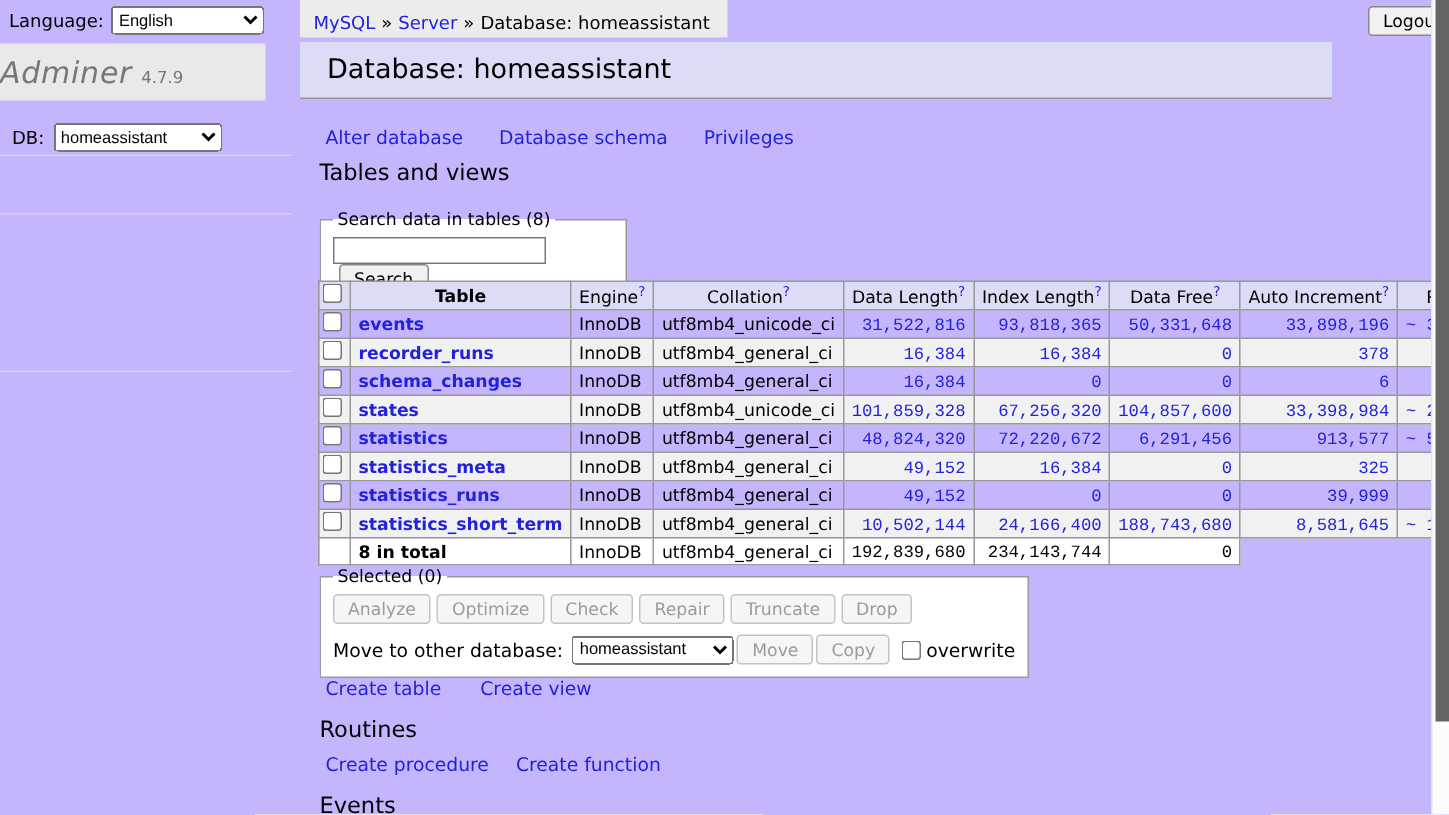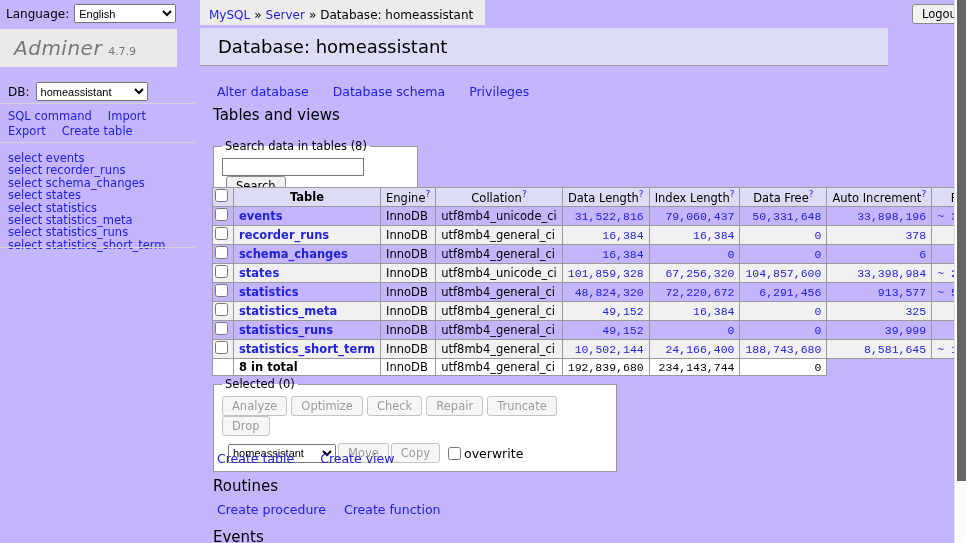--- a/index.html
+++ b/index.html
@@ -17,7 +17,7 @@
   .lang-row select{width:102px;height:19px;font-size:11px;}
   
   .logo-box{position:absolute;left:0;top:29px;width:177px;height:38px;background:#e9e9e9;
-            display:flex;align-items:center;padding-left:14px;}
+            display:flex;align-items:center;}
   .logo-name{font-size:20px;font-style:italic;color:var(--muted);letter-spacing:.5px;}
   .logo-ver{font-size:11px;color:var(--muted);margin-left:6px;margin-top:6px;}
   .db-row{position:absolute;left:8px;top:82px;display:flex;align-items:center;gap:6px;}

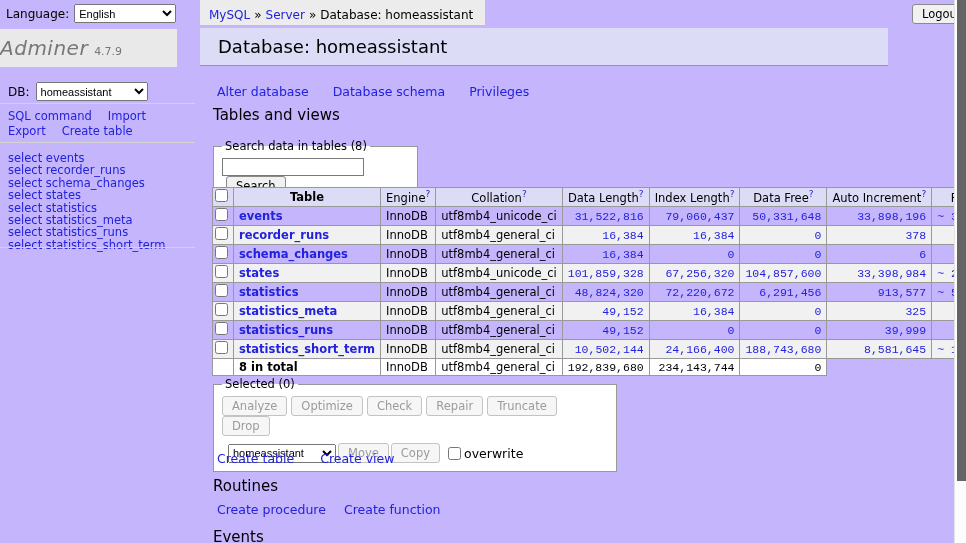--- a/index.html
+++ b/index.html
@@ -113,10 +113,6 @@
     </select>
   </div>
   <div class="hr" style="top:103px"></div>
-  <div class="sb-actions">
-    <div id="sb-actions-1"><a class="link">SQL command</a><a class="link">Import</a></div>
-    <div id="sb-actions-2"><a class="link">Export</a><a class="link">Create table</a></div>
-  </div>
   <div class="hr" style="top:142px"></div>
   <div class="tbl-links" id="tbl-links">
       <a class="link block">select events</a>

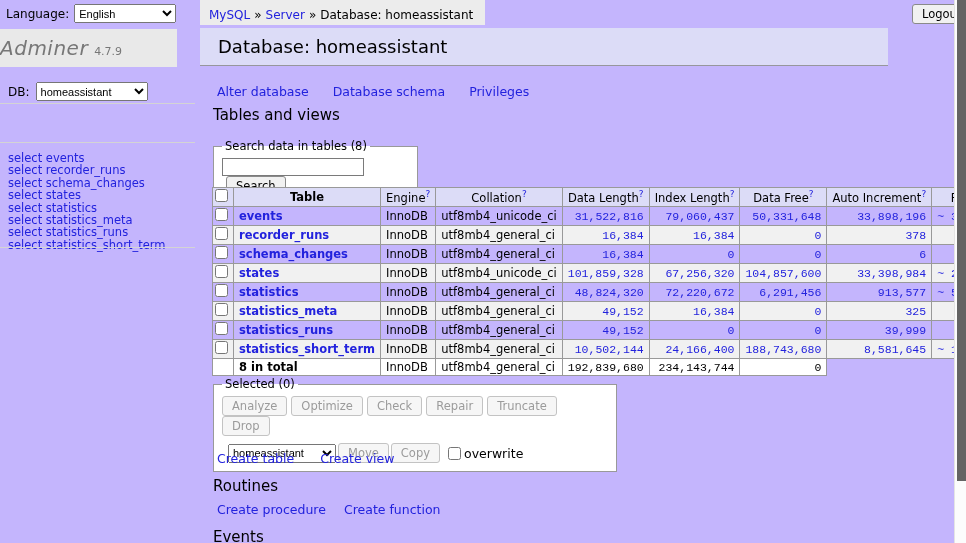--- a/index.html
+++ b/index.html
@@ -114,16 +114,6 @@
   </div>
   <div class="hr" style="top:103px"></div>
   <div class="hr" style="top:142px"></div>
-  <div class="tbl-links" id="tbl-links">
-      <a class="link block">select events</a>
-      <a class="link block">select recorder_runs</a>
-      <a class="link block">select schema_changes</a>
-      <a class="link block">select states</a>
-      <a class="link block">select statistics</a>
-      <a class="link block">select statistics_meta</a>
-      <a class="link block">select statistics_runs</a>
-      <a class="link block">select statistics_short_term</a>
-    </div>
   <div class="hr" style="top:247px"></div>
 
   <div class="title-bar">

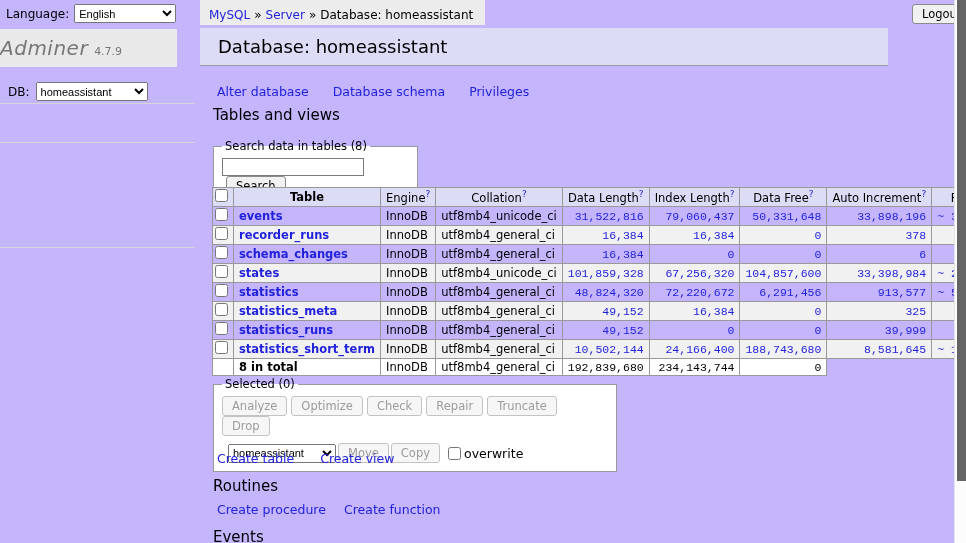--- a/index.html
+++ b/index.html
@@ -163,7 +163,7 @@
           <td>InnoDB</td>
           <td>utf8mb4_unicode_ci</td>
           <td class="num"><span>31,522,816</span></td>
-          <td class="num"><span>79,060,437</span></td>
+          <td class="num"><span>93,818,365</span></td>
           <td class="num"><span>50,331,648</span></td>
           <td class="num"><span>33,898,196</span></td>
           <td class="num"><span>~ 312,180</span></td>

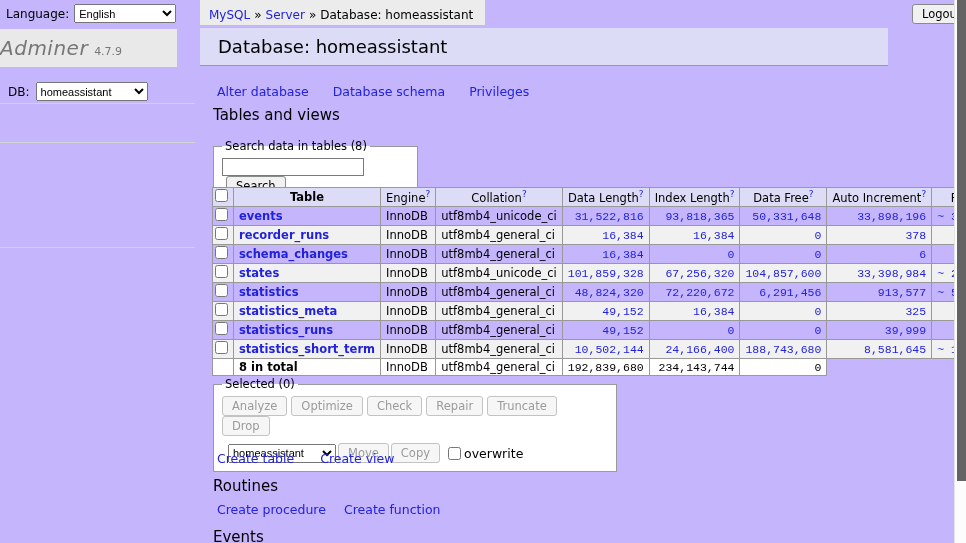--- a/index.html
+++ b/index.html
@@ -265,6 +265,7 @@
     <legend>Selected (0)</legend>
     <div class="sel-btn-row" id="sel-btn-row"><button disabled="">Analyze</button><button disabled="">Optimize</button><button disabled="">Check</button><button disabled="">Repair</button><button disabled="">Truncate</button><button disabled="">Drop</button></div>
     <div class="sel-move-row">
+      <span>Move to other database:</span>
       <select>
         <option>homeassistant</option>
       </select>

